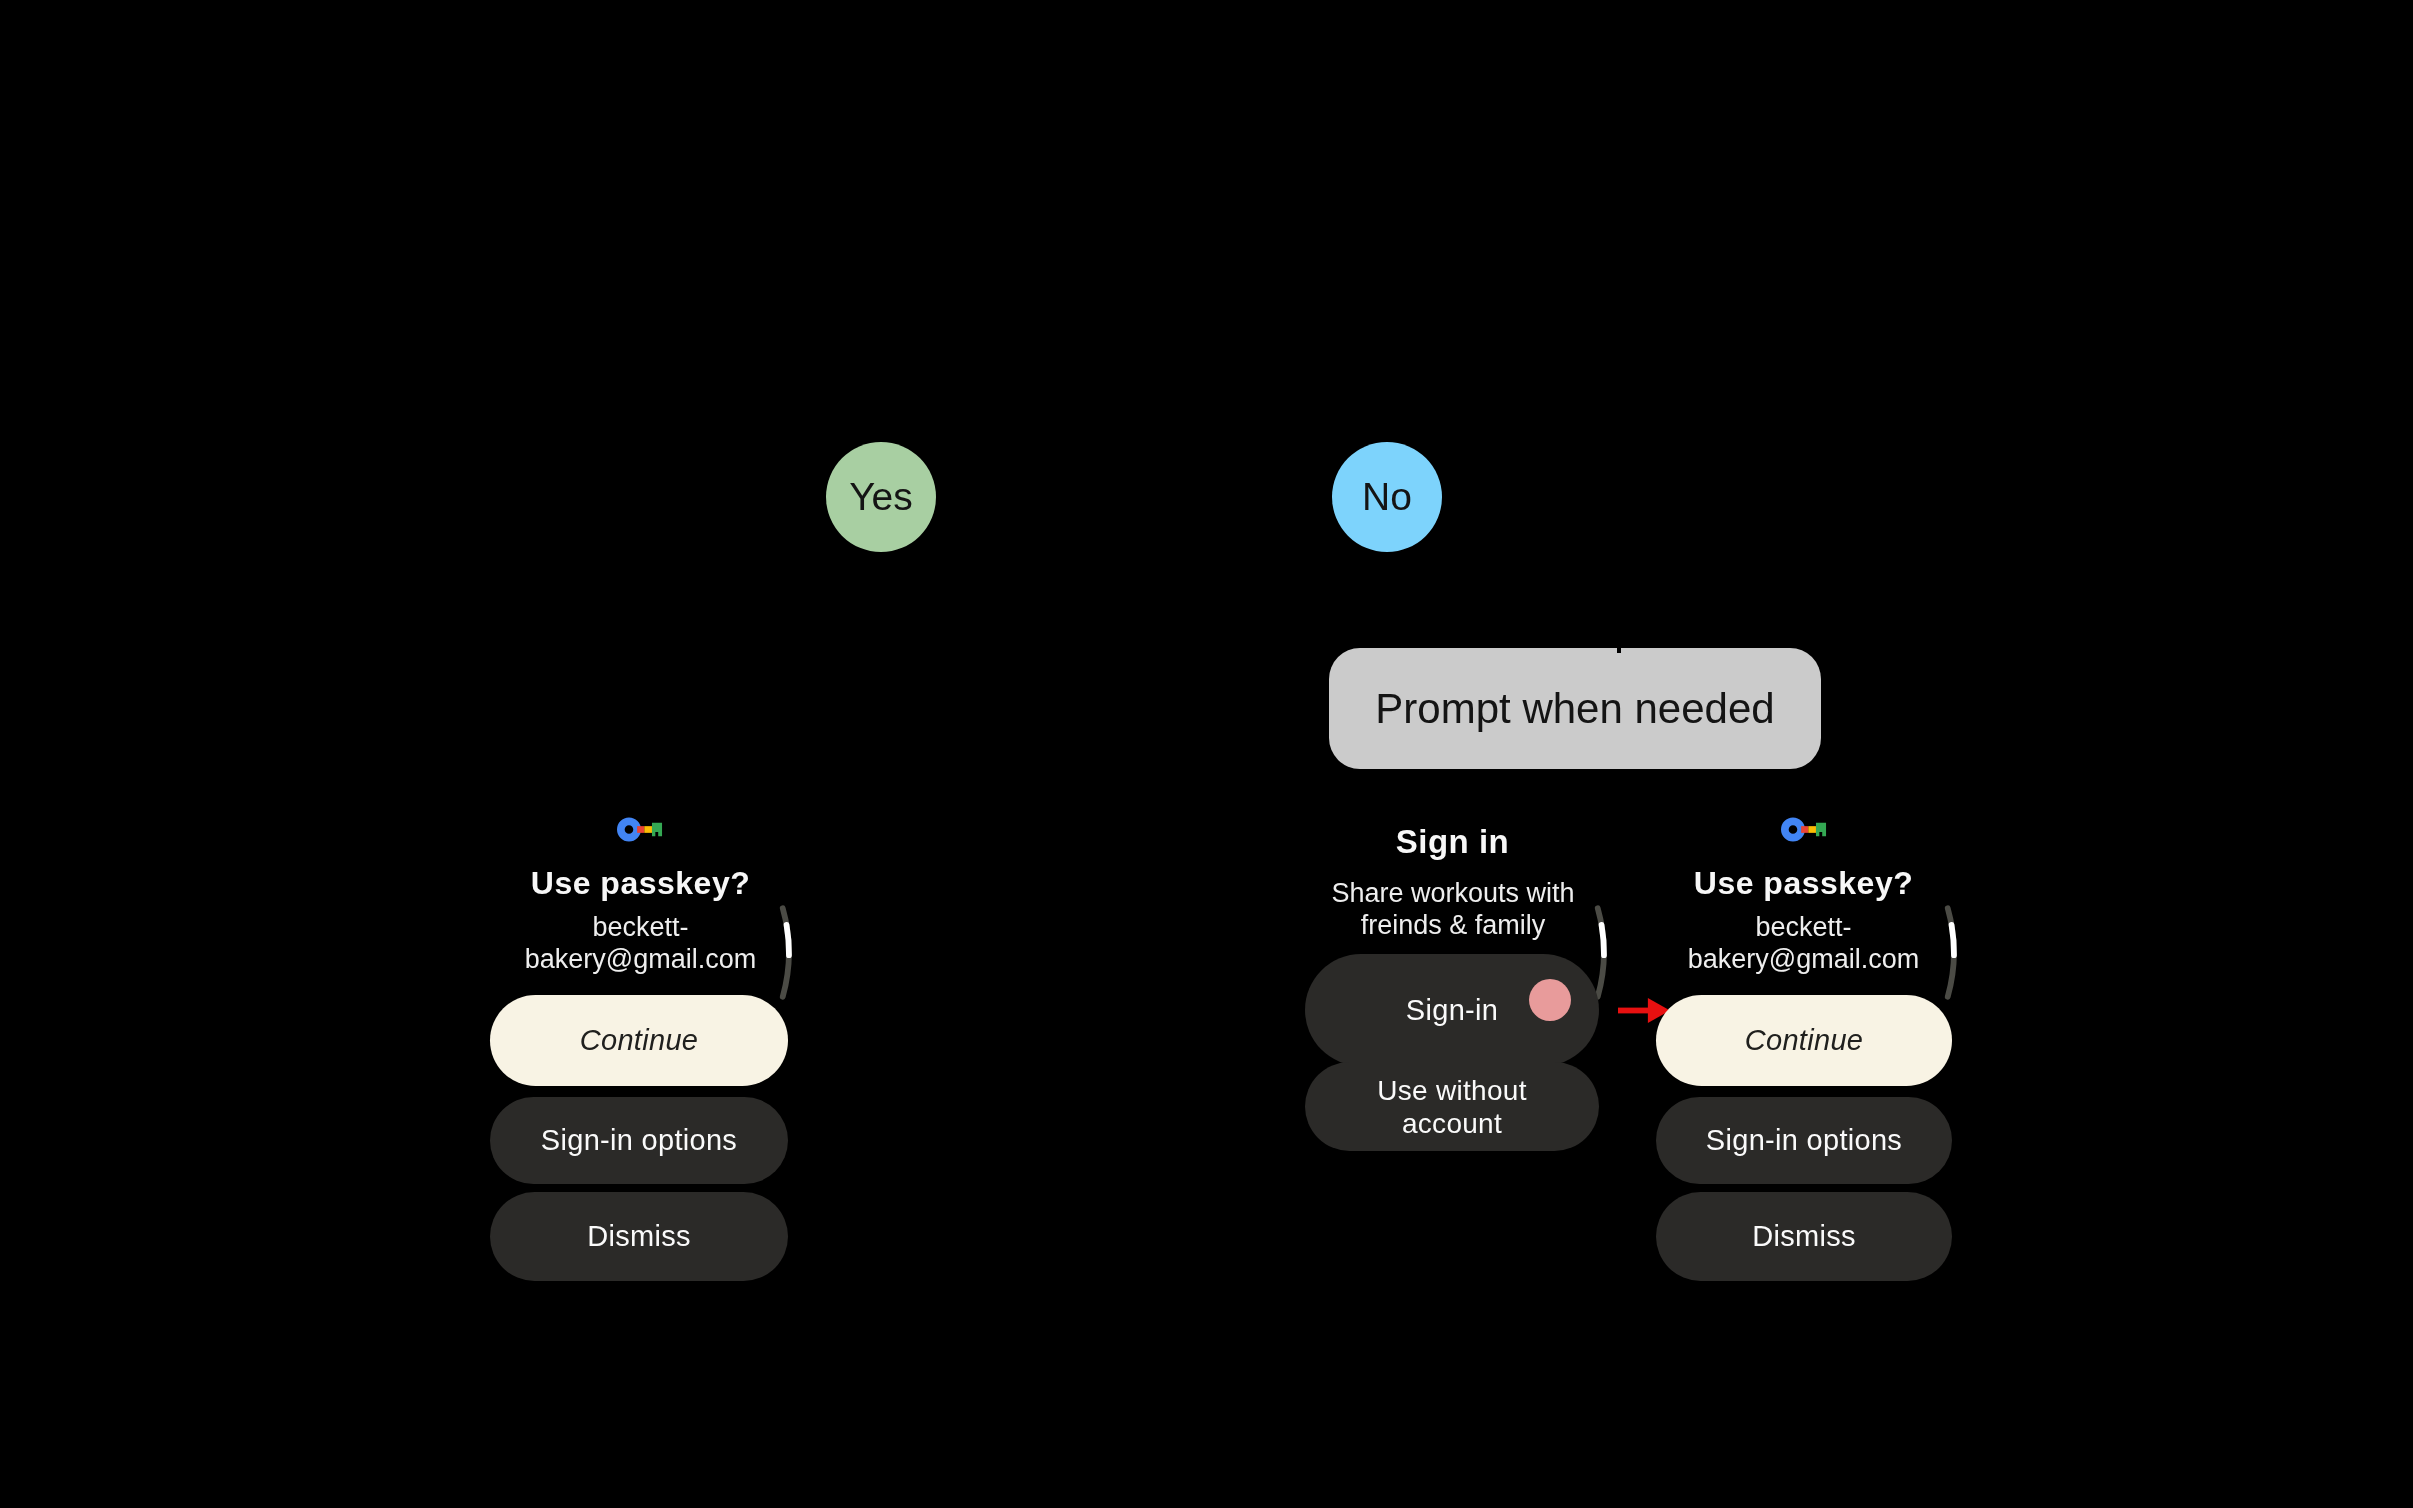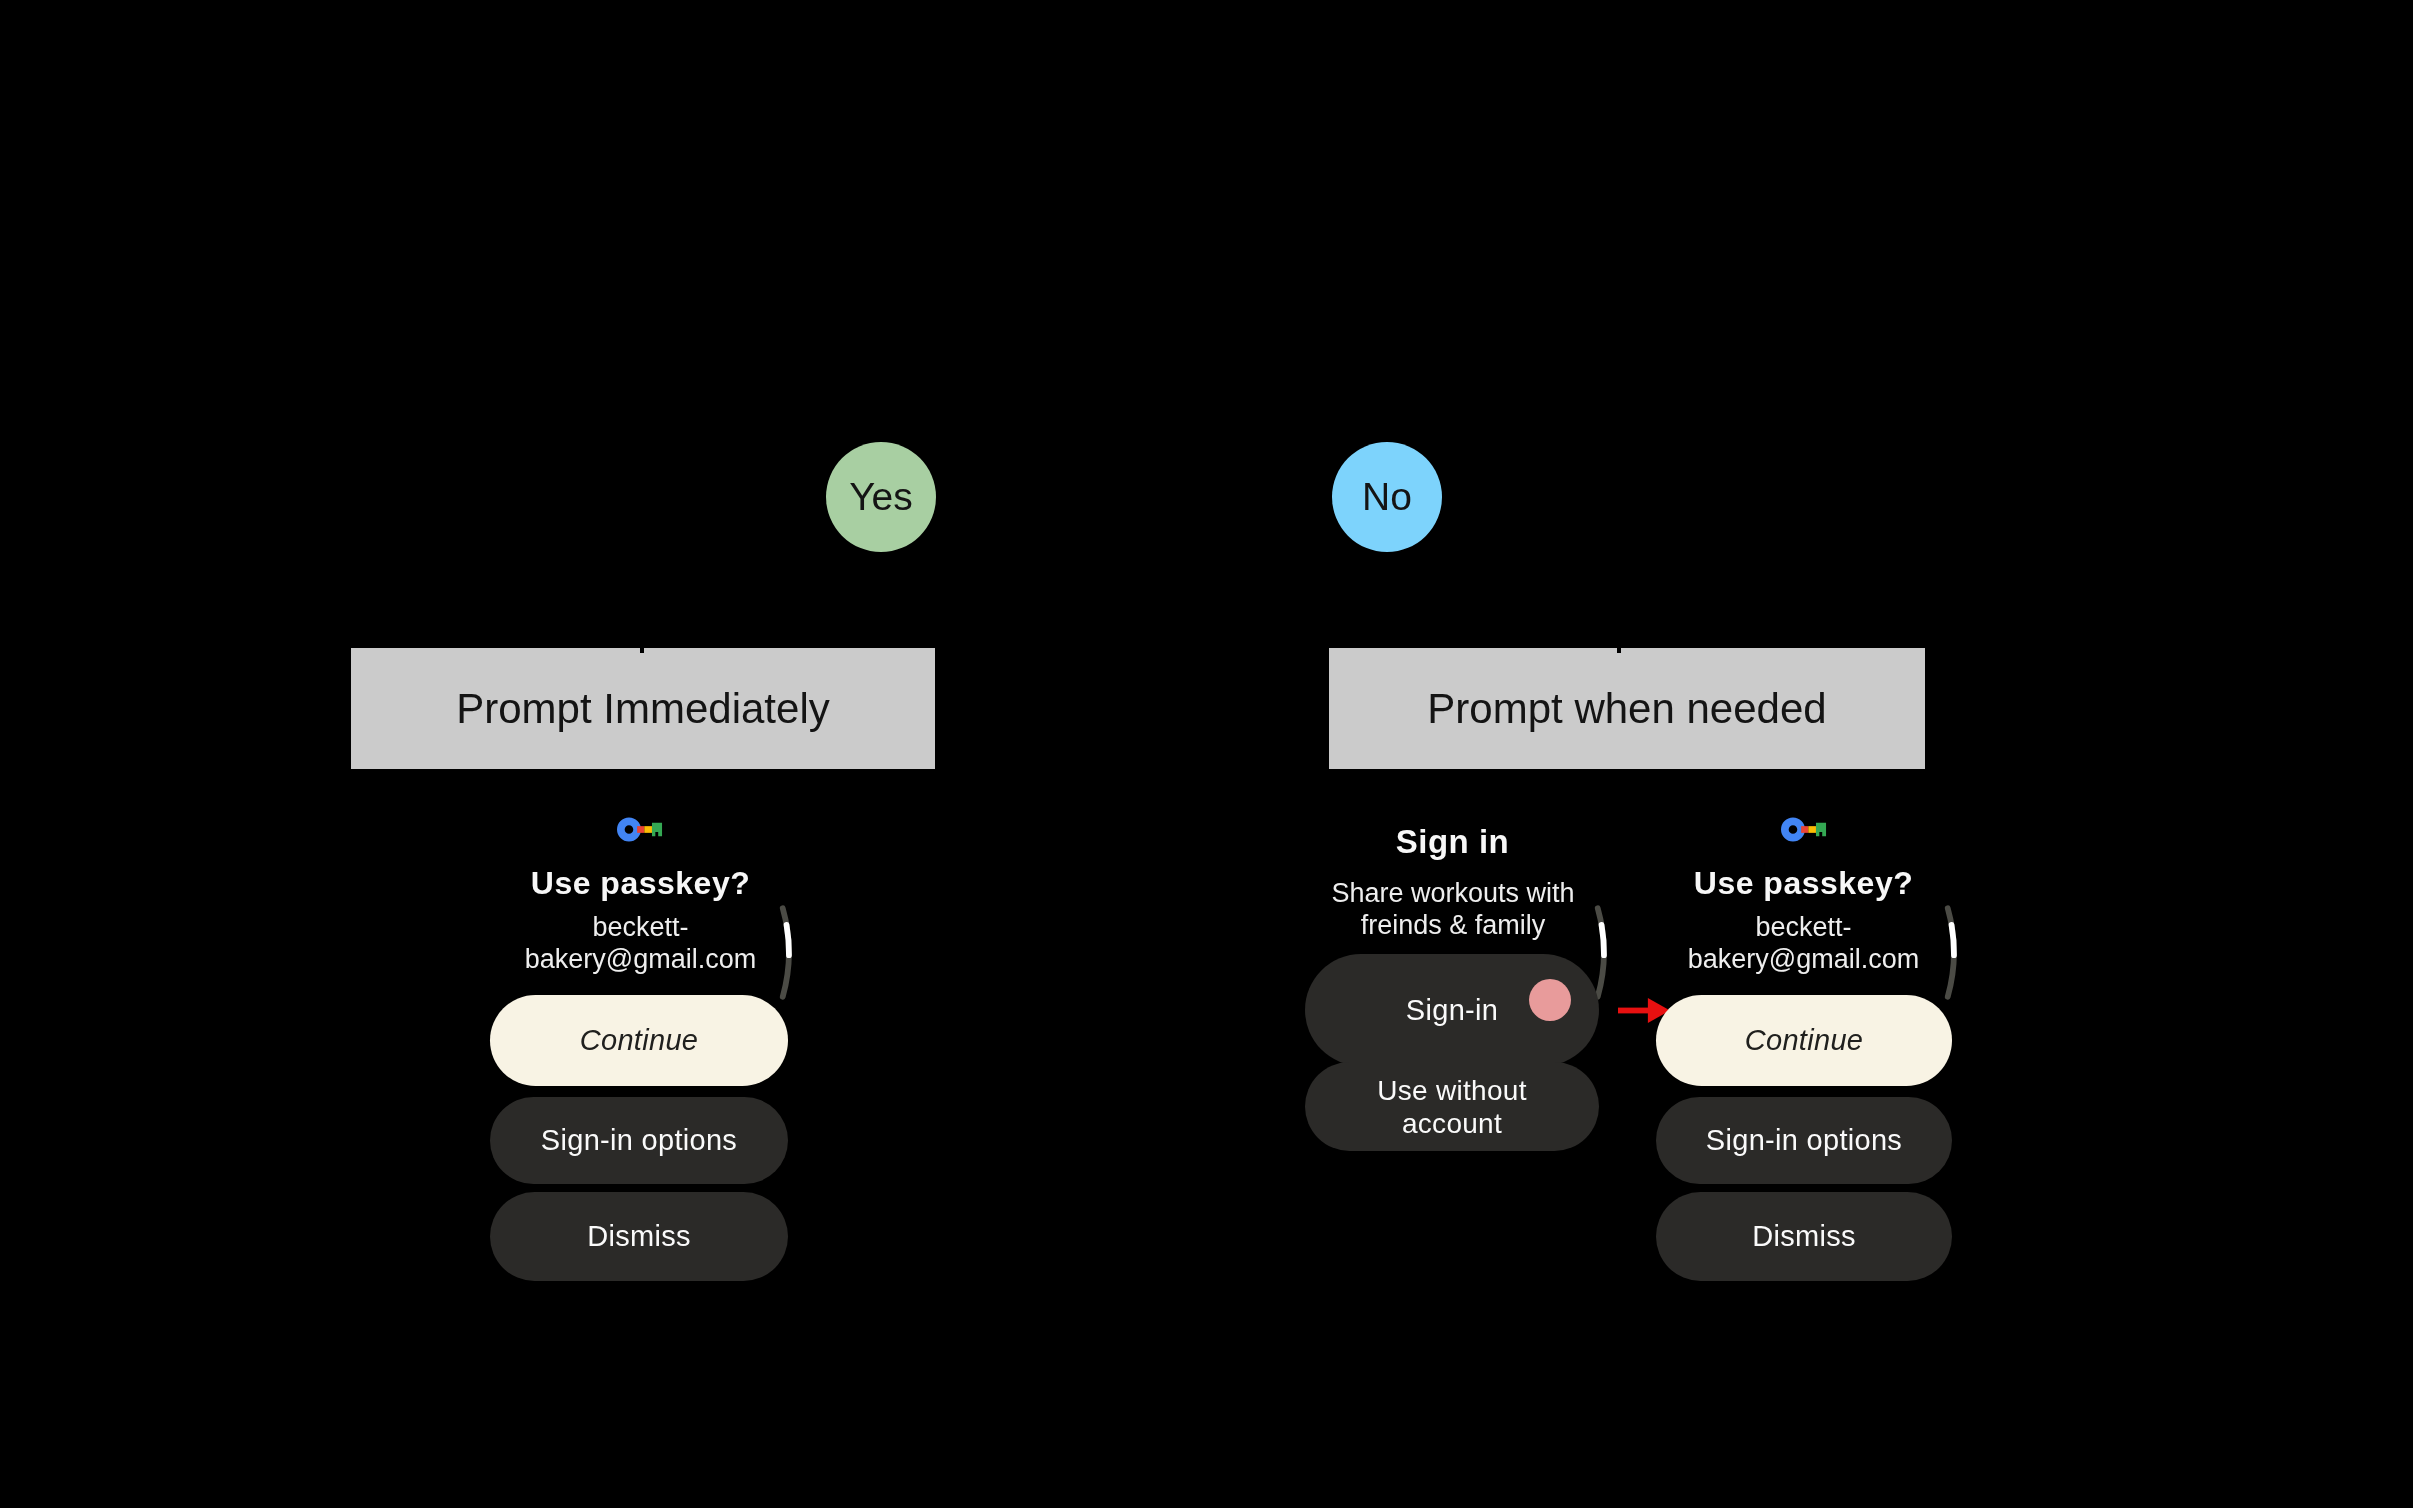--- a/index.html
+++ b/index.html
@@ -49,9 +49,6 @@
     <span>No</span>
   </div>
 
-  <div class="gray-box" id="box-prompt-immediately">
-    <span>Prompt Immediately</span>
-  </div>
   <div class="gray-box" id="box-prompt-when-needed">
     <span>Prompt when needed</span>
   </div>

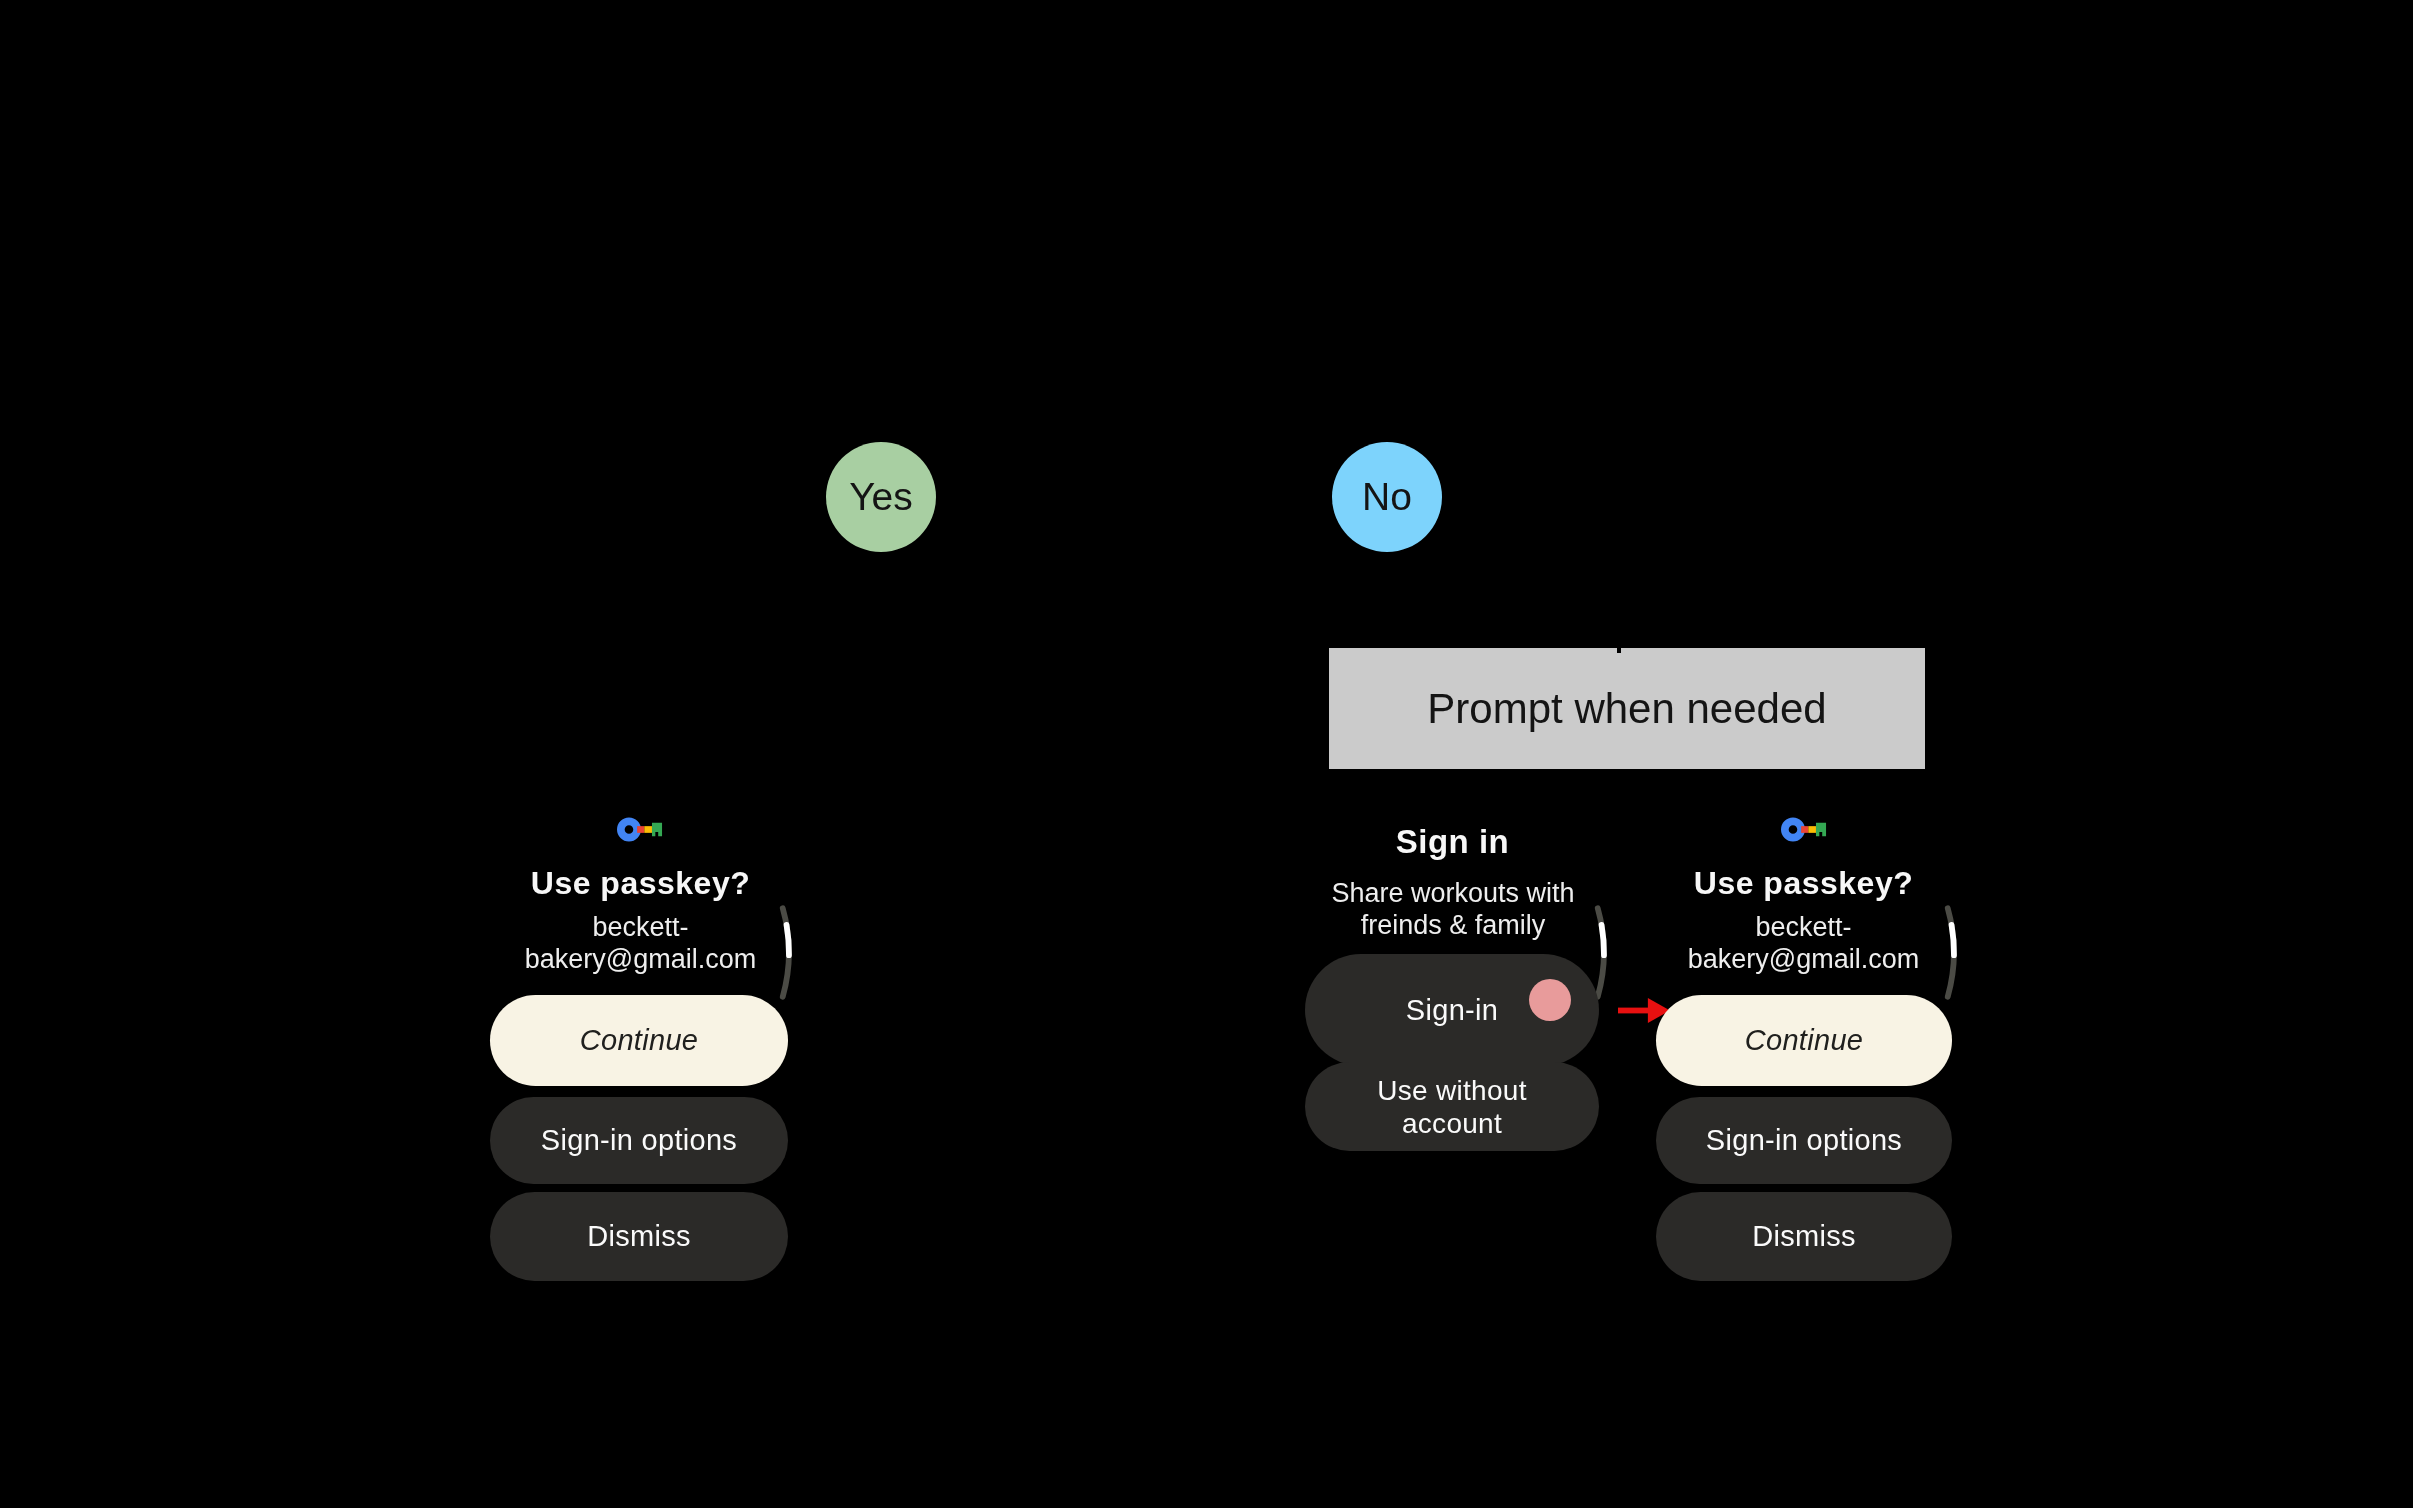--- a/index.html
+++ b/index.html
@@ -10,7 +10,7 @@
     align-items:center;justify-content:center;text-align:center;}
   #title-box{left:684px;top:220px;width:956px;height:124px;font-size:45px;}
   #box-prompt-immediately{left:351px;top:648px;width:584px;height:121px;font-size:42px;}
-  #box-prompt-when-needed{left:1329px;top:648px;width:596px;height:121px;font-size:42px;}
+  #box-prompt-when-needed{left:1329px;top:648px;width:492px;height:121px;font-size:42px;border-radius:31px;}
 
   .circle{position:absolute;width:110px;height:110px;border-radius:50%;color:#141414;
     display:flex;align-items:center;justify-content:center;font-size:39px;}

